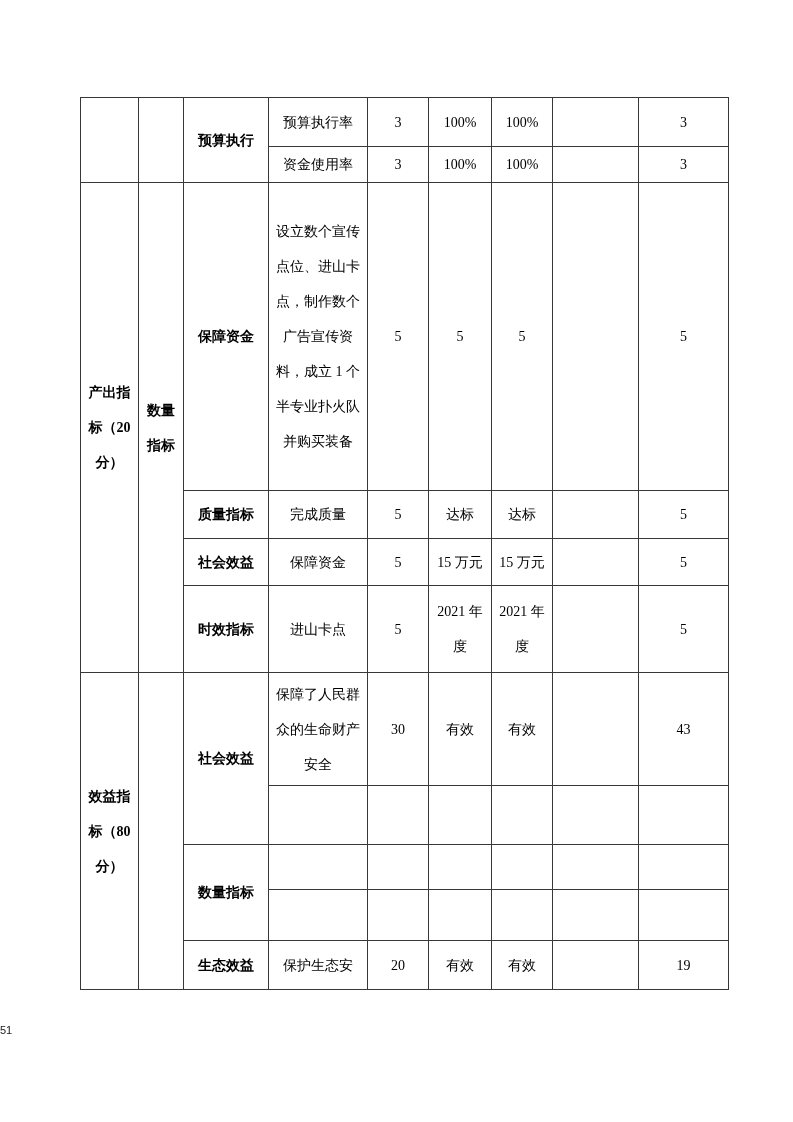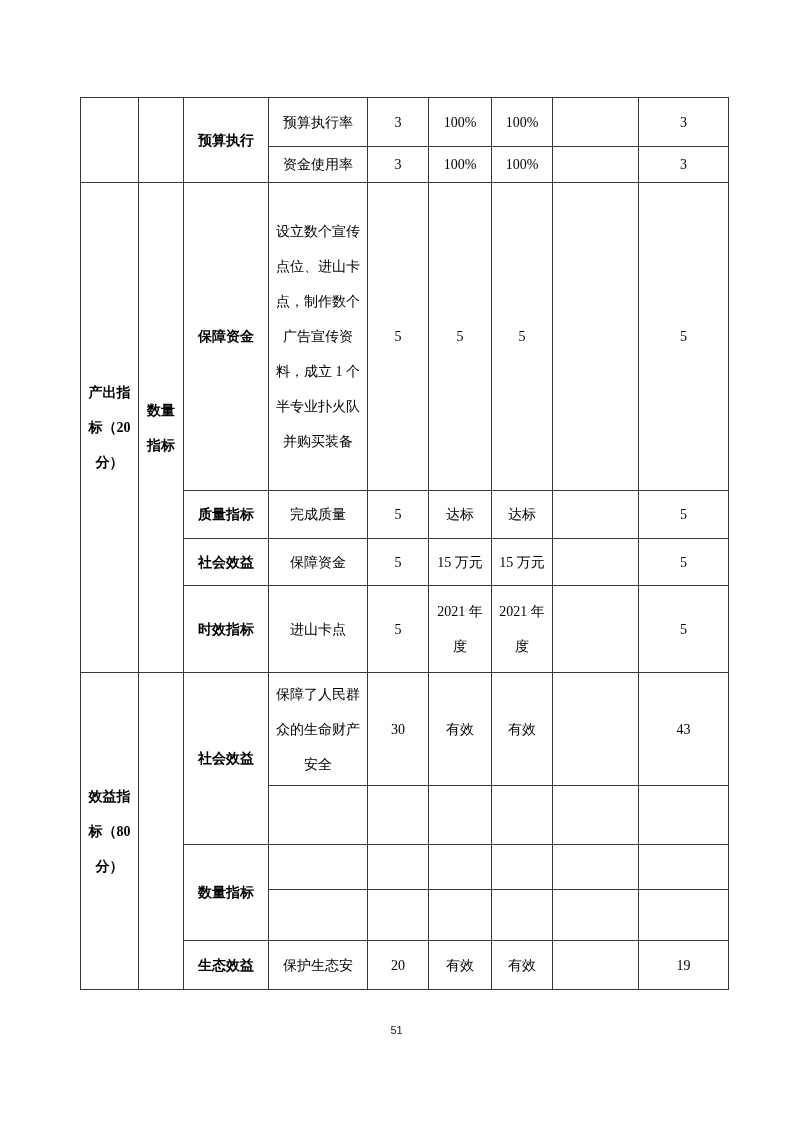--- a/index.html
+++ b/index.html
@@ -53,7 +53,7 @@
     left: 0;
     right: 0;
     top: 1024px;
-    text-align: center;
+    text-align: left;
     font-family: "Liberation Sans", "DejaVu Sans", sans-serif;
     font-size: 11px;
     color: #1a1a1a;

